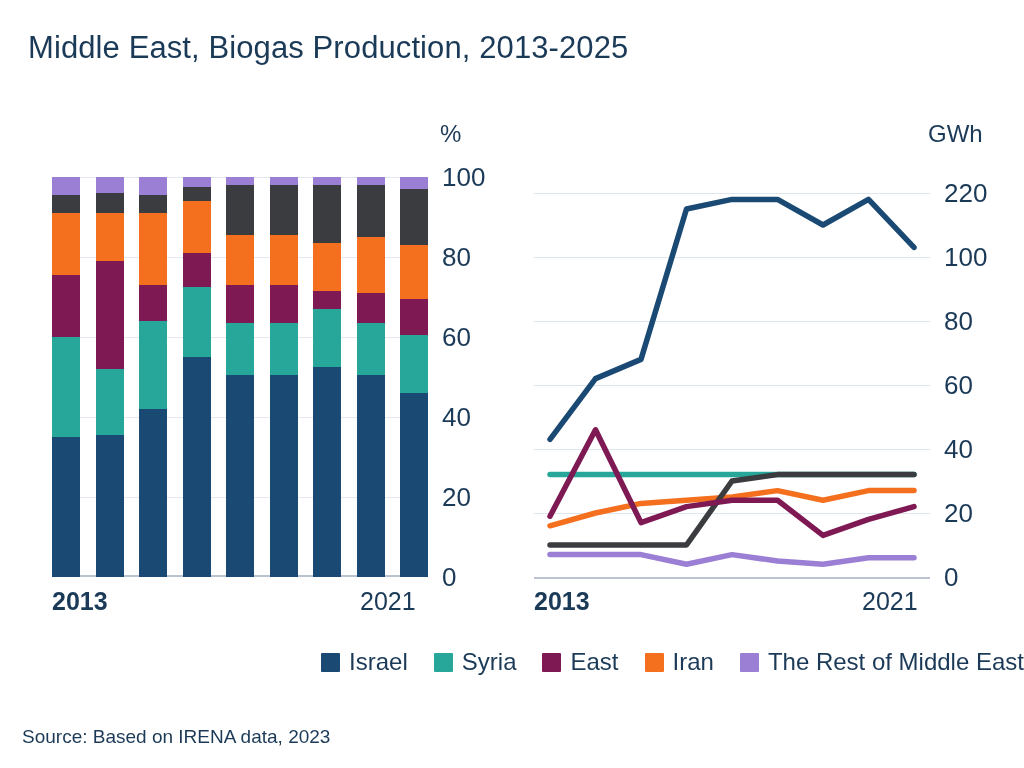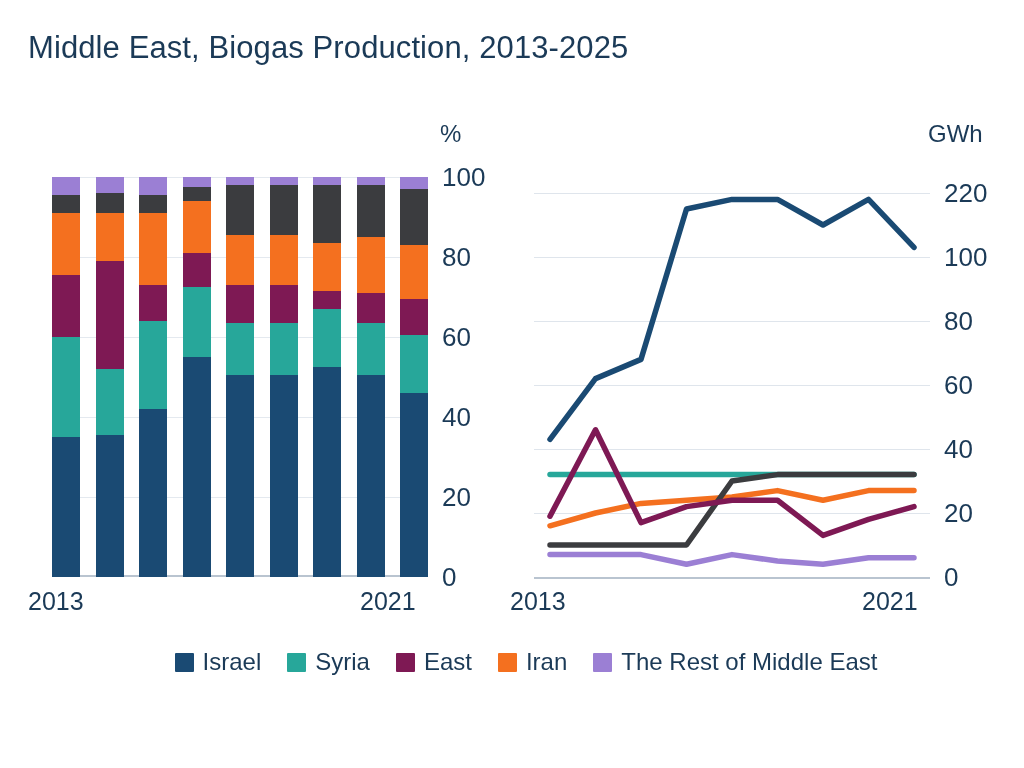--- a/index.html
+++ b/index.html
@@ -96,7 +96,7 @@
     white-space: nowrap;
     top: 472px;
   }
-  .xlabel.start { left: 0; }
+  .xlabel.start { left: 24px; font-weight: bold; }
   .xlabel.end   { left: 332px; }
   #line-panel .xlabel.end { left: 352px; }
 

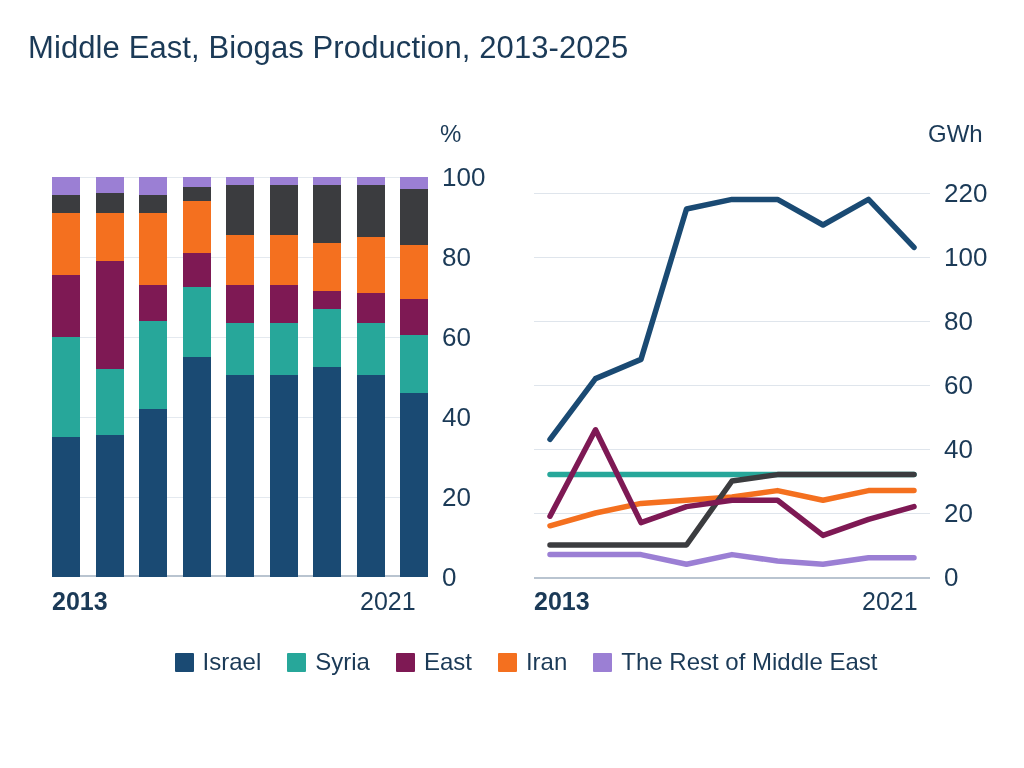--- a/index.html
+++ b/index.html
@@ -119,7 +119,7 @@
     right: 0;
     top: 648px;
     display: flex;
-    justify-content: center;
+    justify-content: flex-end;
     align-items: center;
     gap: 26px;
     padding-left: 28px;

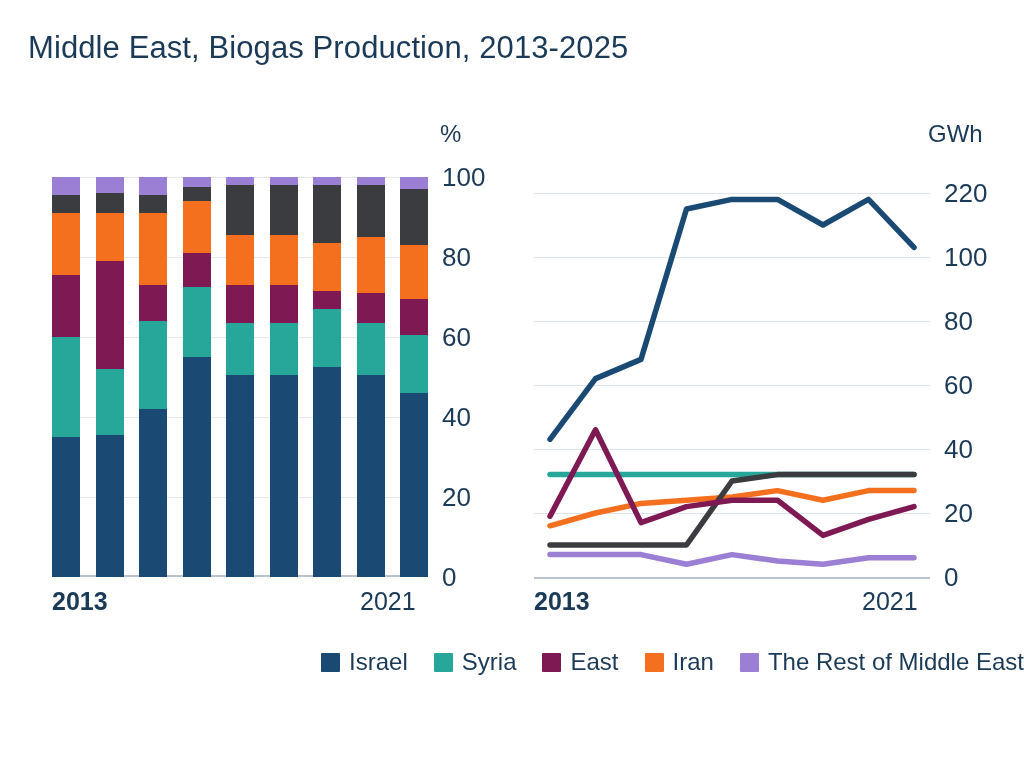--- a/index.html
+++ b/index.html
@@ -327,6 +327,7 @@
   </div>
 
 <div id="footer">
+  <div id="source-note">Source: Based on IRENA data, 2023</div>
 </div>
 
 </body></html>

